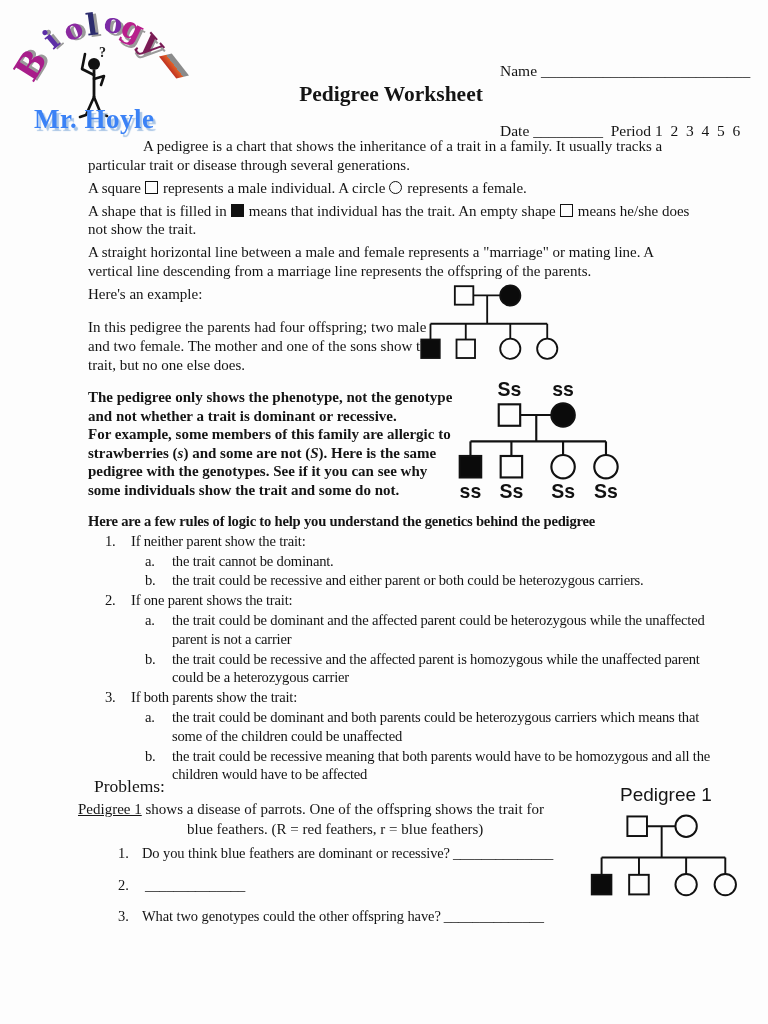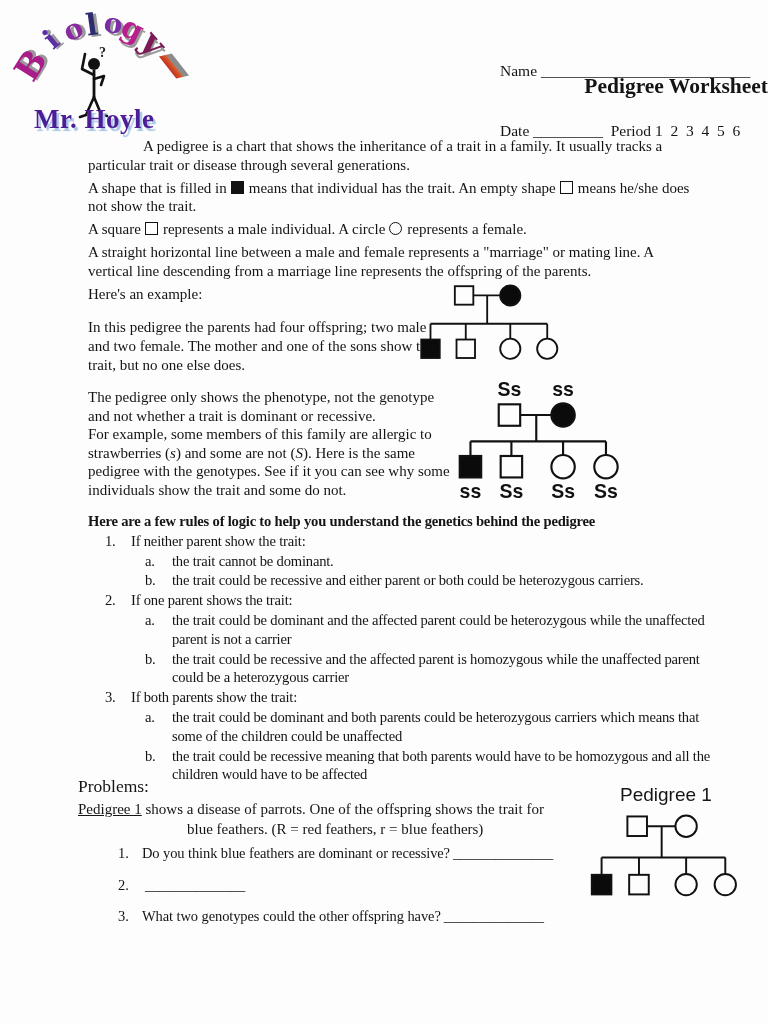--- a/index.html
+++ b/index.html
@@ -31,7 +31,7 @@
 
   
   .namedate { position:absolute; left:488px; top:21px; font-size:15.5px; line-height:20px; white-space:pre;margin-left:12px; }
-  .title { position:absolute; left:0; right:0; top:74px; text-align:right; text-indent:14px;
+  .title { position:absolute; left:0; right:0; top:82px; text-align:center; text-indent:14px;
            font-size:21.5px; font-weight:bold; }
 
   

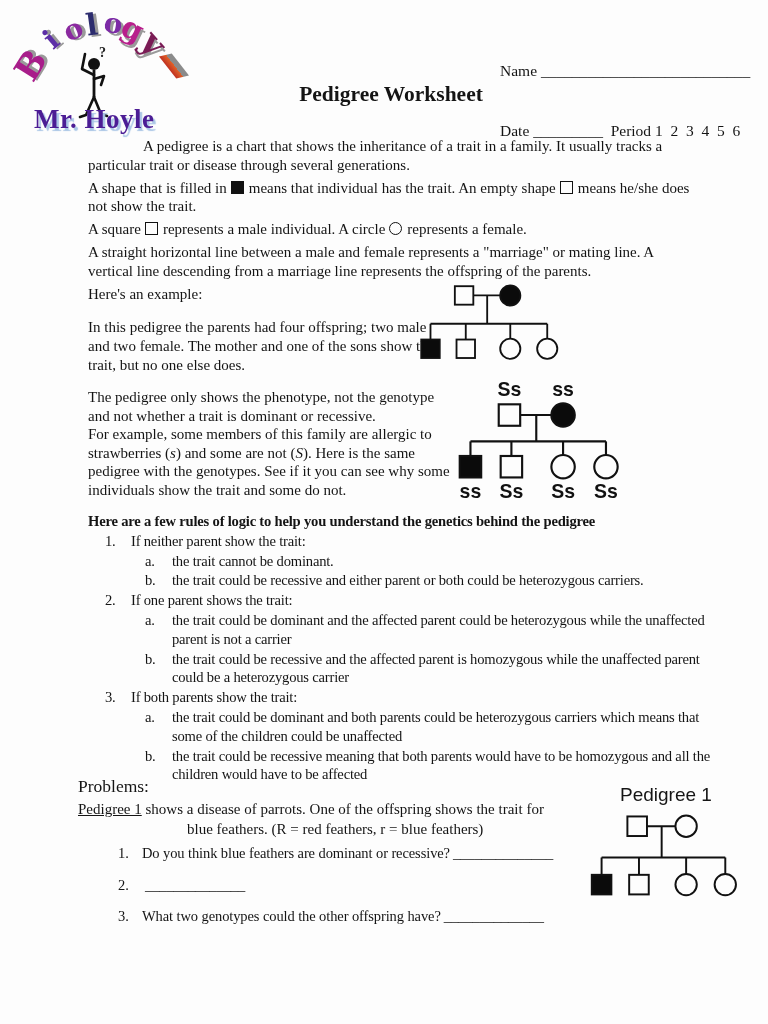--- a/index.html
+++ b/index.html
@@ -96,7 +96,7 @@
       <path d="M25 51 L17 69 L11 71" stroke="#111" stroke-width="2.6" fill="none" stroke-linecap="round" stroke-linejoin="round"></path>
       <path d="M25 51 L32 68 L38 70" stroke="#111" stroke-width="2.6" fill="none" stroke-linecap="round" stroke-linejoin="round"></path>
     </svg>
-    <div class="hoyle" style="color: #4c1d95;">Mr. Hoyle</div>
+    <div class="hoyle" style="color: #3b82f6;">Mr. Hoyle</div>
   </div>
 
   <div class="namedate">

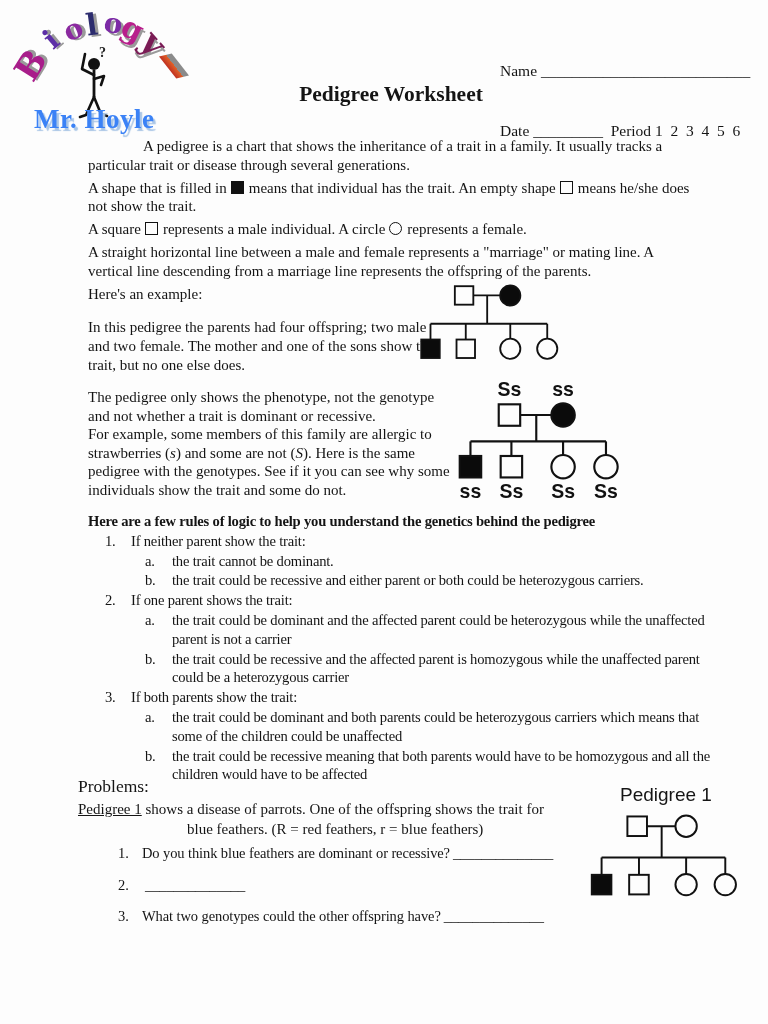--- a/index.html
+++ b/index.html
@@ -108,8 +108,8 @@
 
   <div class="intro">
     <p class="para indent-first">A pedigree is a chart that shows the inheritance of a trait in a family.  It usually tracks a particular trait or disease through several generations.</p>
+    <p class="para"><span>A square</span><span class="glyph gsq"></span><span>represents a male individual.  A circle</span><span class="glyph gci"></span><span>represents a female.</span></p>
     <p class="para"><span>A shape that is filled in</span><span class="glyph gfs"></span><span>means that individual has the trait.  An empty shape</span><span class="glyph gsq"></span><span>means he/she does not show the trait.</span></p>
-    <p class="para"><span>A square</span><span class="glyph gsq"></span><span>represents a male individual.  A circle</span><span class="glyph gci"></span><span>represents a female.</span></p>
     <p class="para">A straight horizontal line between a male and female represents a "marriage" or mating line. A vertical line descending from a marriage line represents the offspring of the parents.</p>
     <p class="para">Here's an example:</p>
   </div>

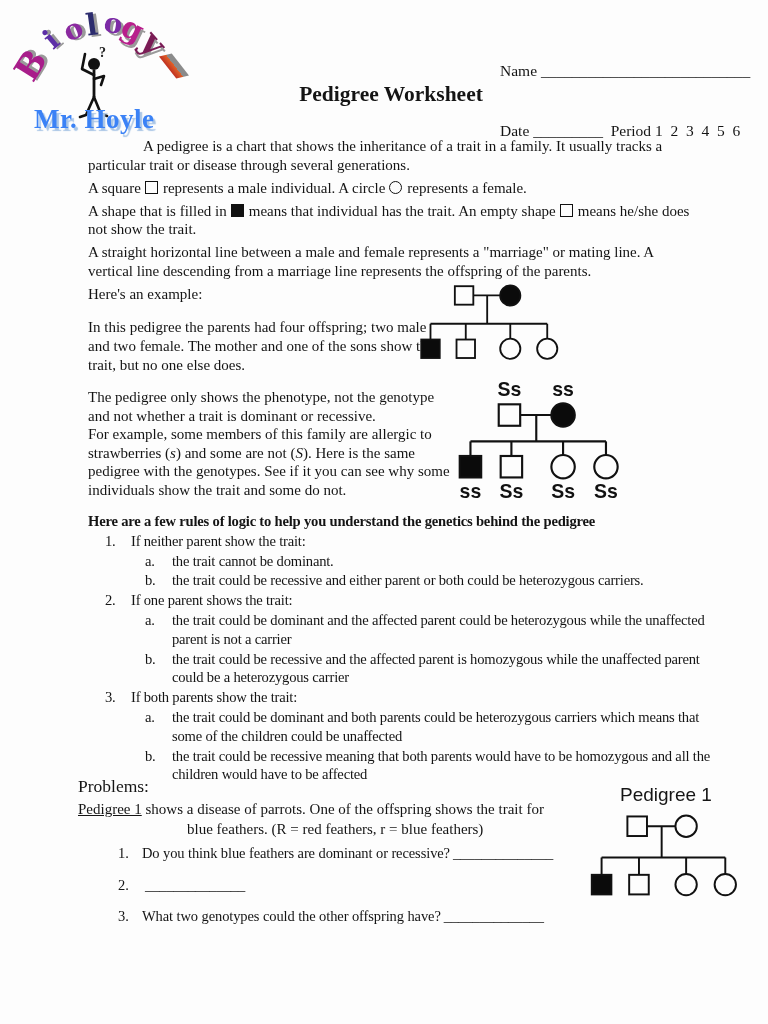--- a/index.html
+++ b/index.html
@@ -45,7 +45,7 @@
 
   
   .example-text { position:absolute; left:88px; top:318px; width:348px; line-height:19px; }
-  .pheno-text  { position:absolute; left:88px; top:388px; width:368px; line-height:18.5px; }
+  .pheno-text  { position:absolute; left:88px; top:388px; width:368px; line-height:18.5px;font-weight:bold; }
   .chart { position:absolute; }
   #chart-example { left:412px; top:282px; }
   #chart-genotypes { left:449px; top:378px; }

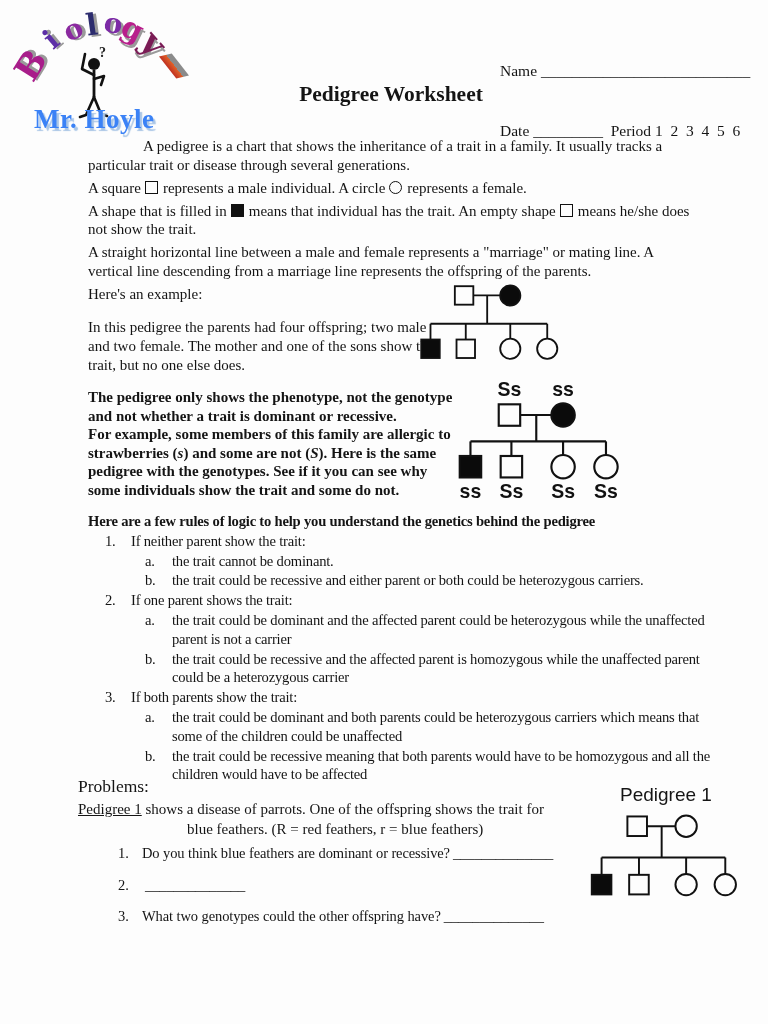--- a/index.html
+++ b/index.html
@@ -60,7 +60,7 @@
   .rule-text { flex:1; }
 
   
-  .problems-heading { position:absolute; left:78px; top:776px; font-size:17.5px; }
+  .problems-heading { position:absolute; left:94px; top:776px; font-size:17.5px; }
   .problems-intro { position:absolute; left:78px; top:800px; width:510px; line-height:19.5px; }
   .u { text-decoration:underline; }
   .block-indent { display:block; margin-left:109px; }

